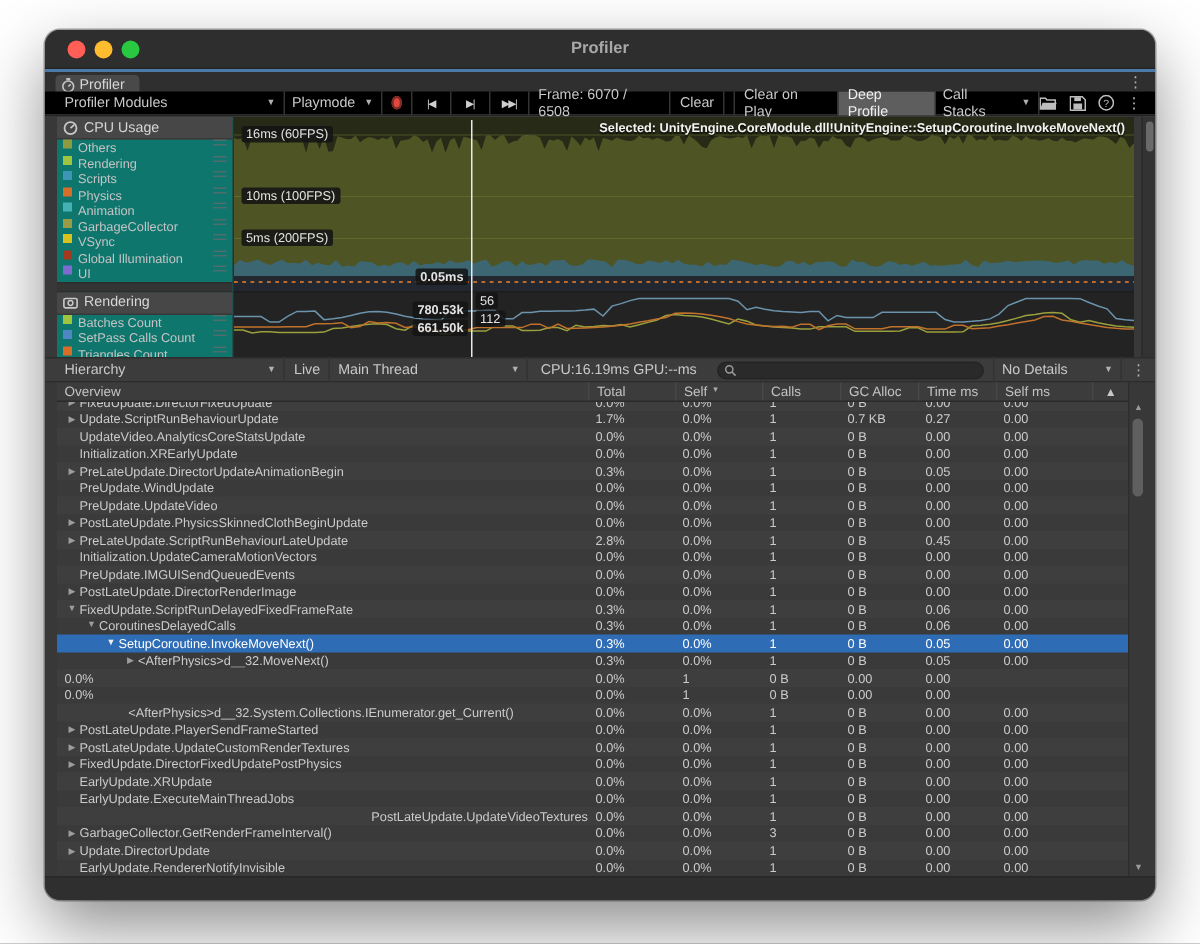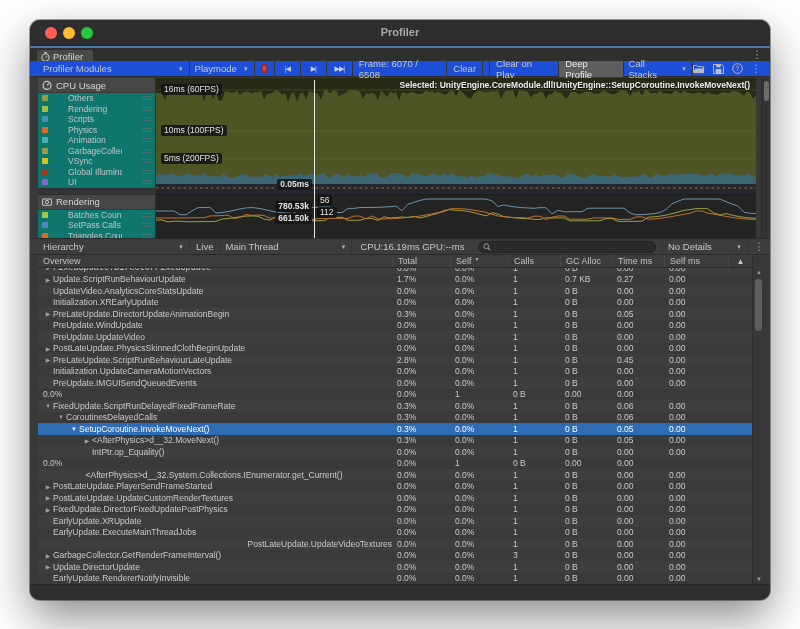--- a/index.html
+++ b/index.html
@@ -21,7 +21,7 @@
   .tb-kebab { position:absolute; right:8px; top:1px; color:#b5b5b5; font-size:10px; cursor:pointer; }
 
   
-  .toolbar { position:absolute; left:0; top:41px; width:100%; height:16px; background:#1d4ed8; border-bottom:1px solid #2b2b2b;
+  .toolbar { position:absolute; left:0; top:41px; width:100%; height:16px; background:#000000; border-bottom:1px solid #2b2b2b;
              display:flex; align-items:center; font-size:9.5px; color:#c9c9c9; }
   .dd { display:flex; align-items:center; justify-content:space-between; height:16px; padding:0 5px; border-right:1px solid #333; cursor:pointer; }
   .dd .car { font-size:6px; color:#b0b0b0; margin-left:6px; }

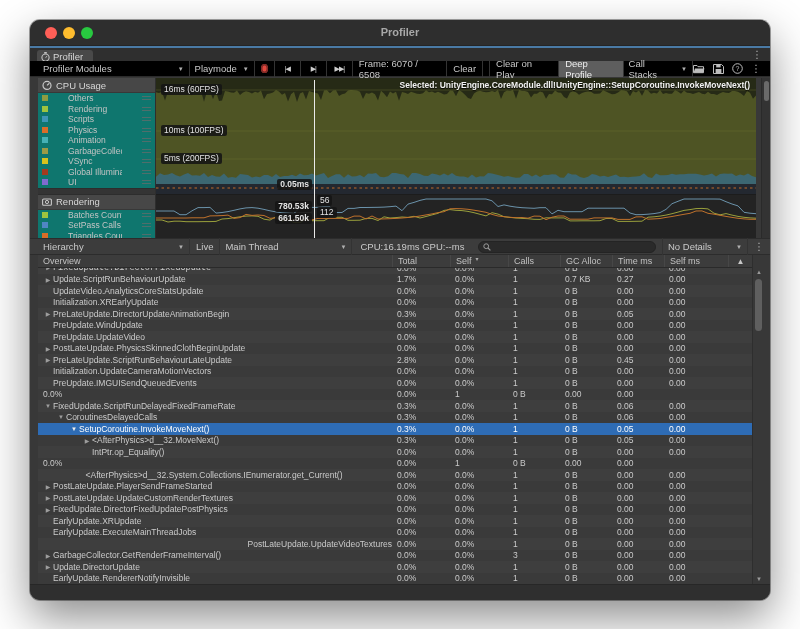--- a/index.html
+++ b/index.html
@@ -38,7 +38,7 @@
   .modarea { position:absolute; left:0; top:58px; width:100%; height:160px; background:#383838; }
   .sidebar { position:absolute; left:8px; top:0; width:118px; height:160px; background:#0f766e; overflow:hidden; border-right:1px solid #2e2e2e; }
   .mod-head { height:15px; background:#474747; display:flex; align-items:center; gap:4px; padding:0 4px; font-size:9.5px; color:#d6d6d6; border-bottom:1px solid #383838; }
-  .mod-item { height:10.5px; display:flex; align-items:center; gap:20px; padding:0 4px; font-size:8.5px; color:#c4c4c4; cursor:pointer; }
+  .mod-item { height:10.5px; display:flex; gap:4px; padding:0 4px; font-size:8.5px; color:#c4c4c4; cursor:pointer; }
   .sq { width:6px; height:6px; flex:none; }
   .mod-item .lbl { flex:1; white-space:nowrap; overflow:hidden; }
   .grip { width:9px; height:4px; border-top:1px solid #6b6b6b; border-bottom:1px solid #6b6b6b; opacity:.7; flex:none; }

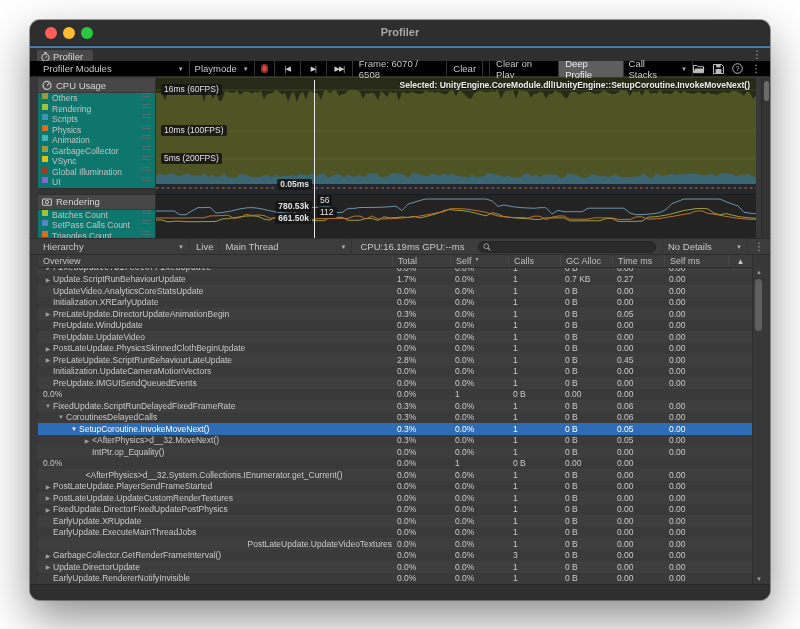--- a/index.html
+++ b/index.html
@@ -341,7 +341,7 @@
   <div class="tbody">
     <div class="tbody-inner" id="rows">
         <div class="trow">
-          <div class="ncell" style="padding-left: 5px; font-family: Liberation Mono, monospace;">
+          <div class="ncell" style="padding-left: 5px;">
             <span class="arr">▶</span>
             <span>FixedUpdate.DirectorFixedUpdate</span>
           </div>

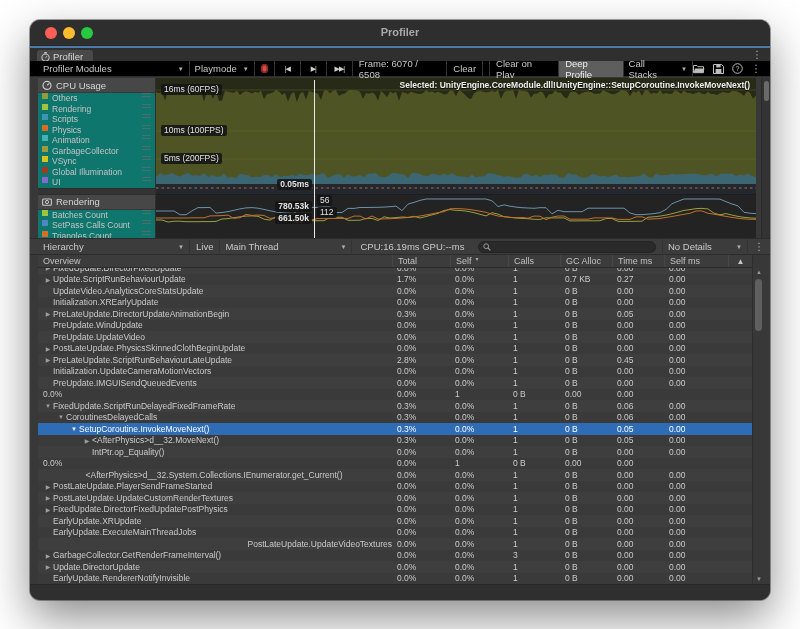--- a/index.html
+++ b/index.html
@@ -484,6 +484,10 @@
           <div class="tcell"></div>
         </div>
         <div class="trow">
+          <div class="ncell" style="padding-left: 5px;">
+            <span class="arr">▶</span>
+            <span>PostLateUpdate.DirectorRenderImage</span>
+          </div>
           <div class="tcell">0.0%</div>
           <div class="tcell">0.0%</div>
           <div class="tcell">1</div>

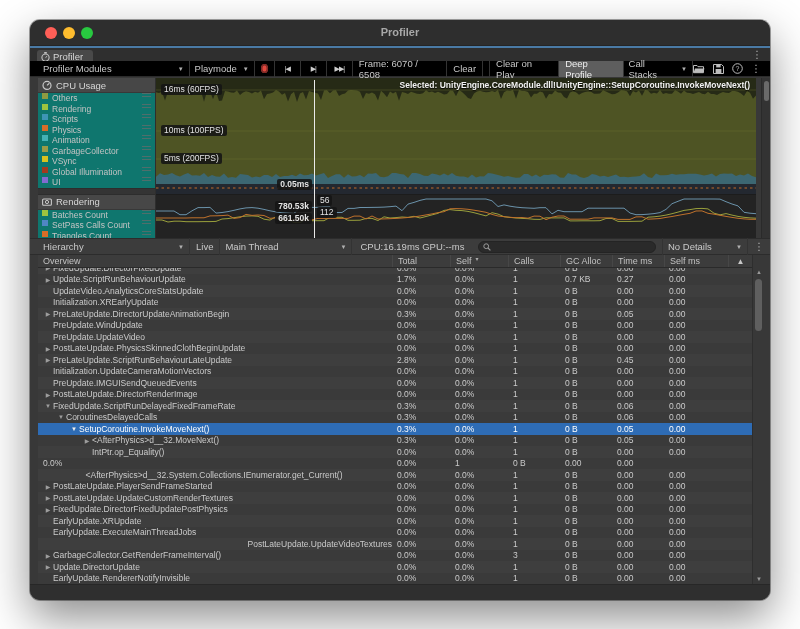--- a/index.html
+++ b/index.html
@@ -549,10 +549,6 @@
           <div class="tcell"></div>
         </div>
         <div class="trow">
-          <div class="ncell" style="padding-left: 44px;">
-            <span class="arr"></span>
-            <span>IntPtr.op_Equality()</span>
-          </div>
           <div class="tcell">0.0%</div>
           <div class="tcell">0.0%</div>
           <div class="tcell">1</div>

